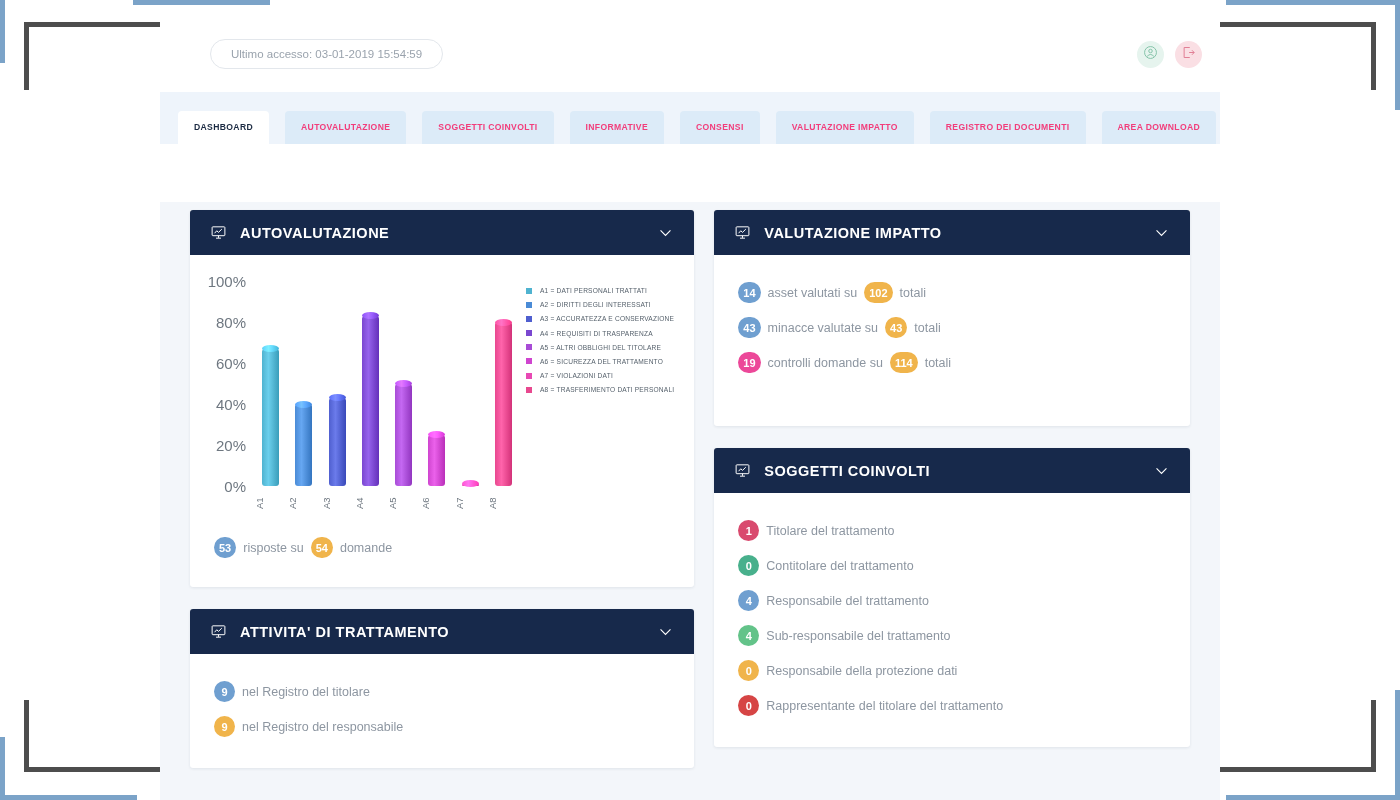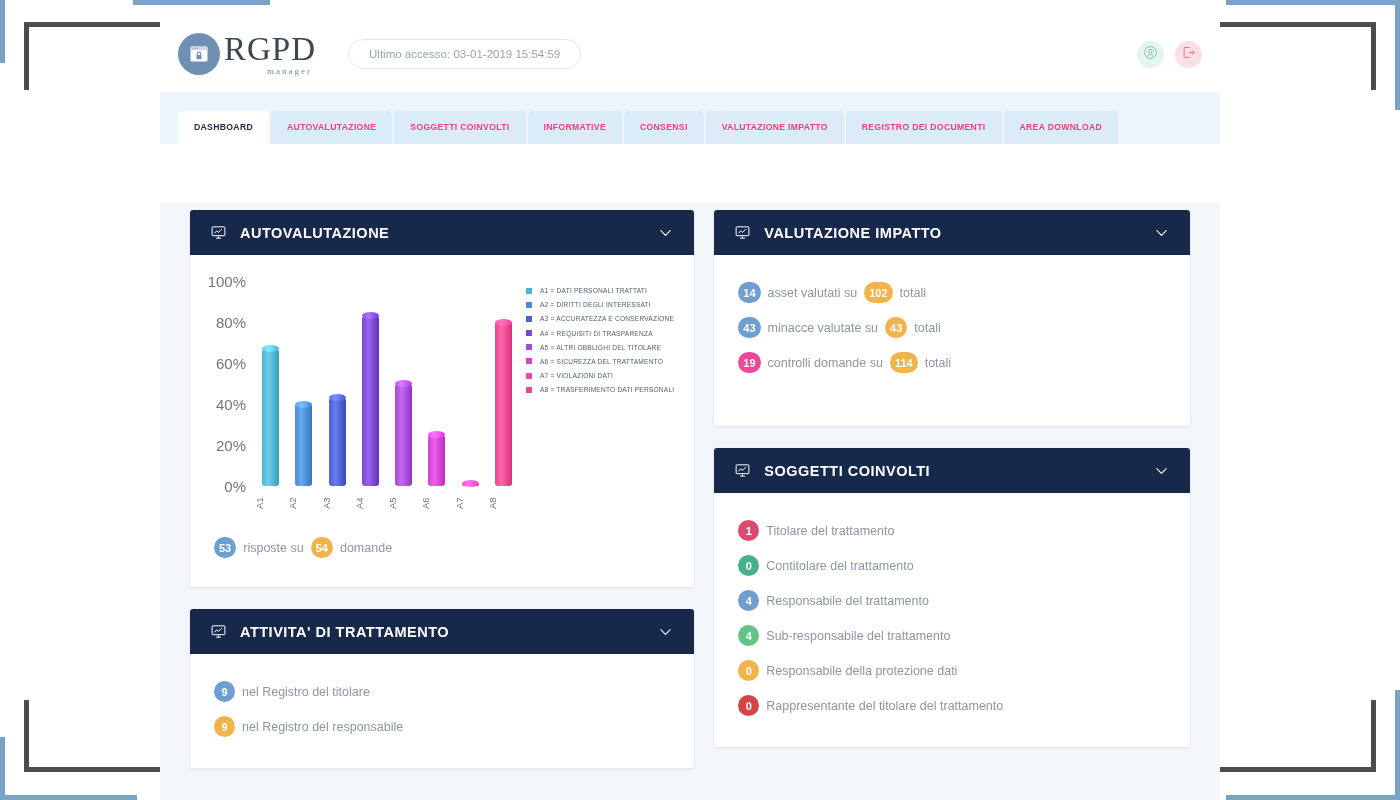--- a/index.html
+++ b/index.html
@@ -135,23 +135,6 @@
 <div class="app">
 
   <div class="header">
-    <div class="logo-wrap">
-      <div class="logo-mark">
-        <svg width="24" height="24" viewBox="0 0 24 24">
-          <rect x="3.5" y="4.5" width="17" height="15" rx="1.6" fill="#ffffff"></rect>
-          <rect x="3.5" y="4.5" width="17" height="3.4" rx="1.6" fill="#cfd9e5"></rect>
-          <circle cx="6.2" cy="6.2" r="0.65" fill="#8ba0b8"></circle>
-          <circle cx="8.1" cy="6.2" r="0.65" fill="#8ba0b8"></circle>
-          <circle cx="10" cy="6.2" r="0.65" fill="#8ba0b8"></circle>
-          <path d="M10.2 13.2v-1.3a1.8 1.8 0 0 1 3.6 0v1.3" fill="none" stroke="#6f8fb3" stroke-width="1.1"></path>
-          <rect x="9.5" y="13" width="5" height="4.2" rx="0.7" fill="#6f8fb3"></rect>
-        </svg>
-      </div>
-      <div class="logo-text">
-        <span class="logo-title">RGPD</span>
-        <span class="logo-sub">manager</span>
-      </div>
-    </div>
 
     <div class="lastaccess">Ultimo accesso: 03-01-2019 15:54:59</div>
 

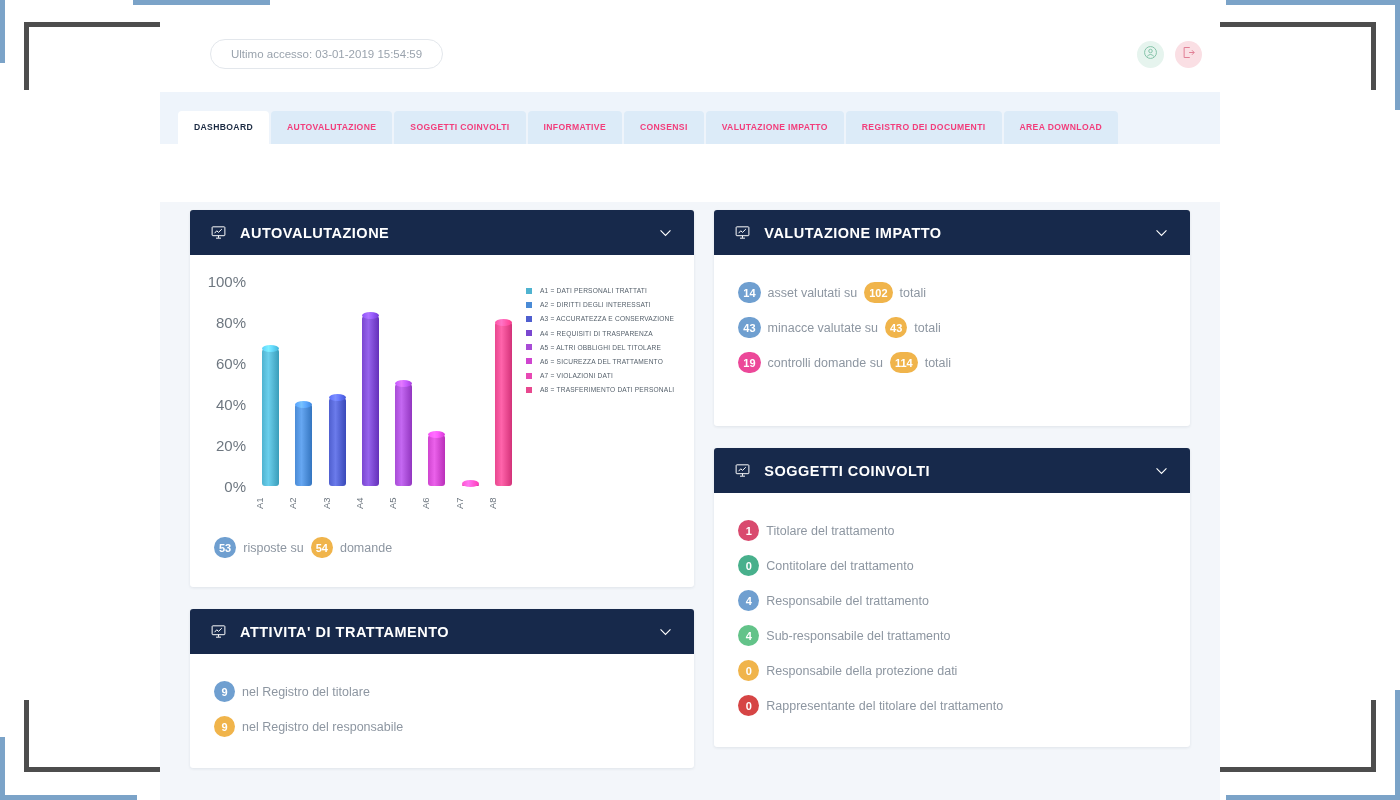--- a/index.html
+++ b/index.html
@@ -64,7 +64,7 @@
     font-size: 8.6px; font-weight: bold; letter-spacing: .35px;
     color: #f23d7b; background: #dcebf8;
     border-radius: 4px 4px 0 0; cursor: pointer;
-    white-space: nowrap; margin-right: 2px;
+    white-space: nowrap; margin-right: 16px;
     font-family: "Liberation Sans", sans-serif;
   }
   .tab.active { background: #ffffff; color: #1b2a42; }

